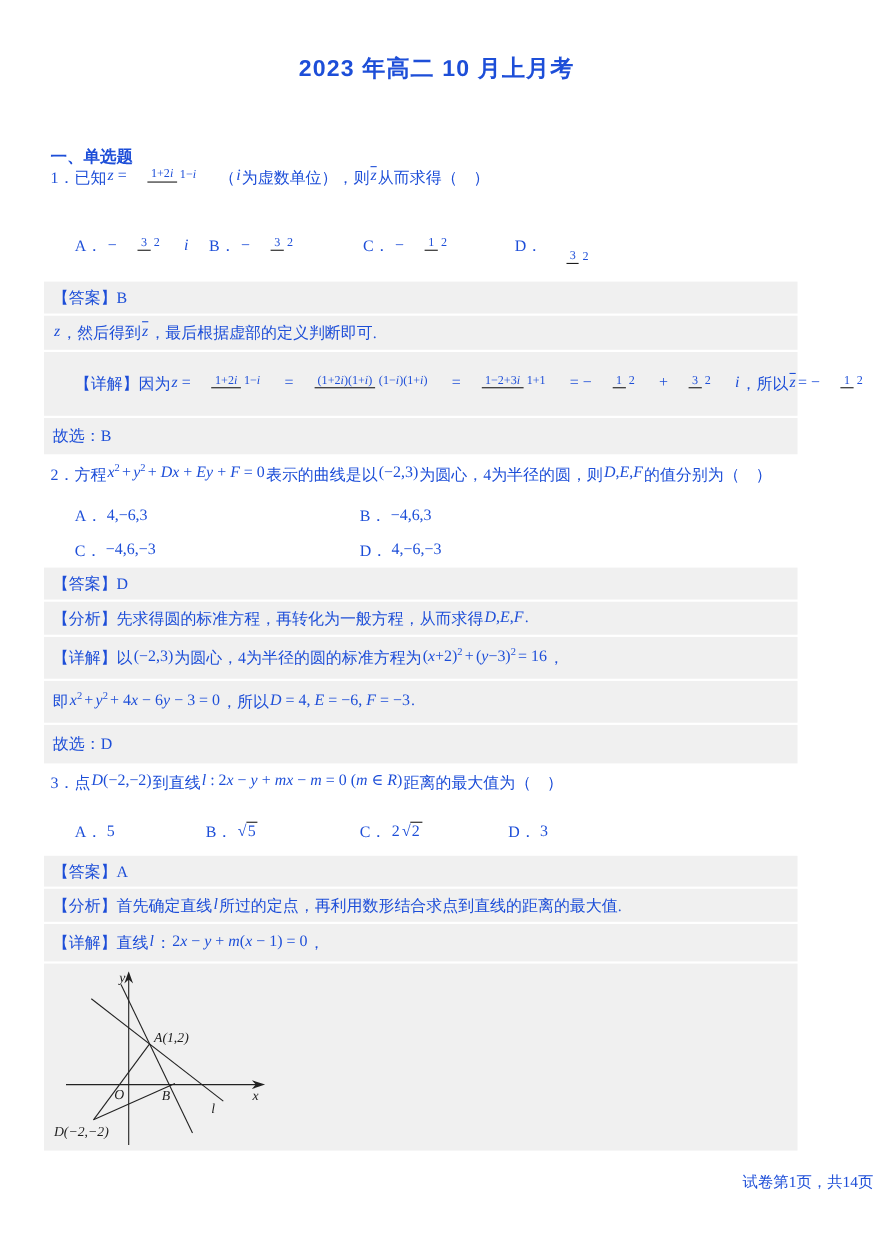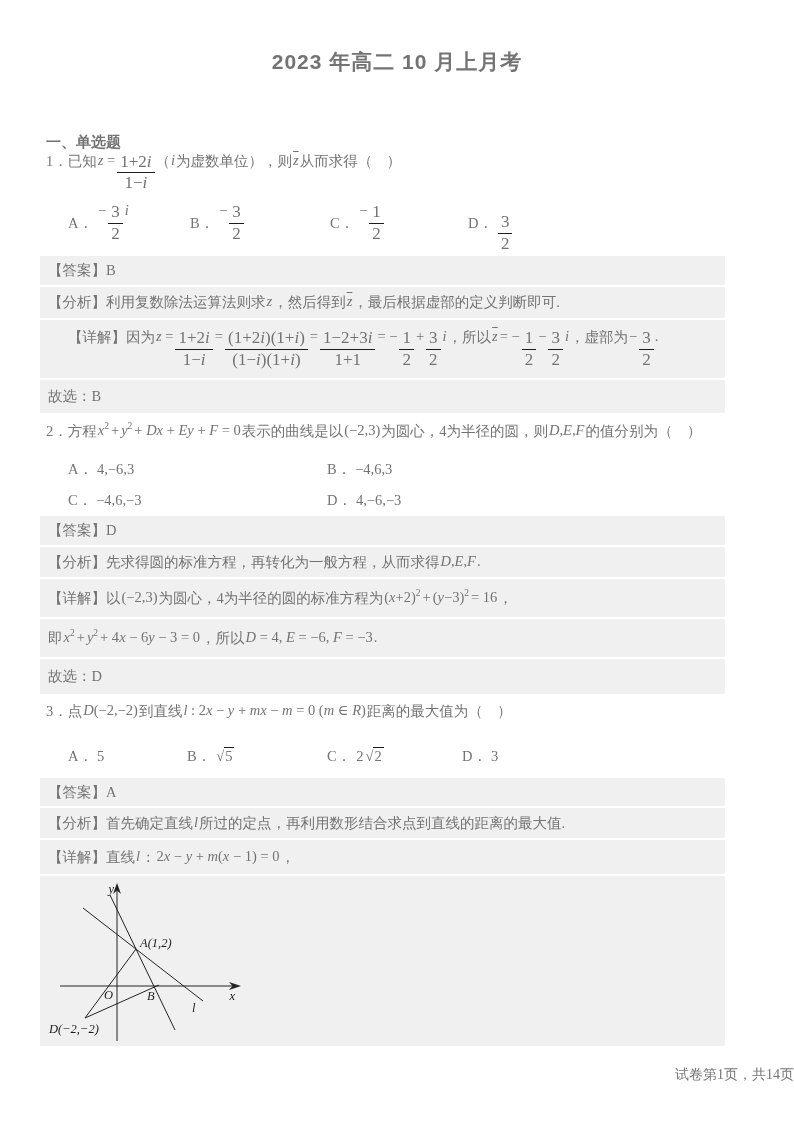--- a/index.html
+++ b/index.html
@@ -4,7 +4,7 @@
 <style>
   html,body{margin:0;padding:0;background:#fff;}
   .page{position:relative;width:794px;height:1123px;background:#ffffff;overflow:hidden;
-        font-family:"Liberation Serif","DejaVu Serif",serif;color:#737373;font-size:14.5px;}
+        font-family:"Liberation Serif","DejaVu Serif",serif;color:#1d4ed8;font-size:14.5px;}
   .title{position:absolute;top:48px;left:0;width:100%;text-align:center;
          font-family:"Liberation Sans","DejaVu Sans",sans-serif;font-weight:bold;font-size:21px;letter-spacing:1px;}
   .sect{position:absolute;left:46px;top:133px;font-family:"Liberation Sans","DejaVu Sans",sans-serif;

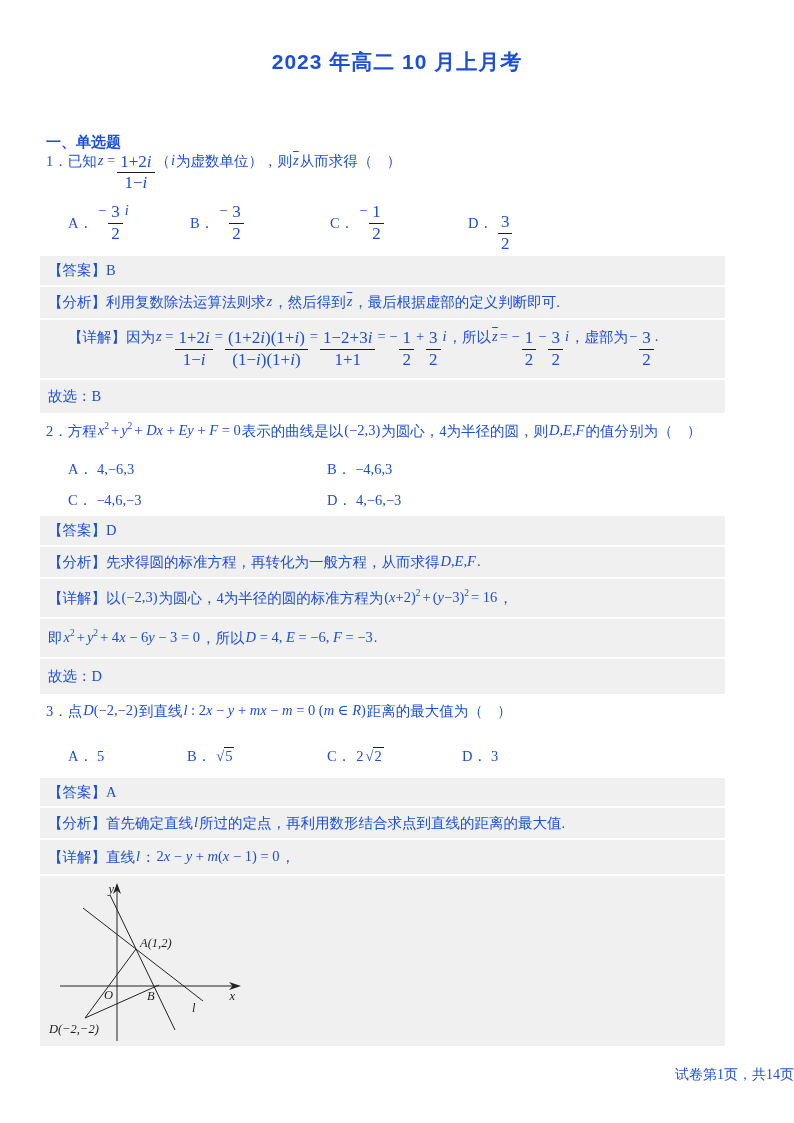--- a/index.html
+++ b/index.html
@@ -19,8 +19,8 @@
   .mm{font-family:"Liberation Serif","DejaVu Serif",serif;margin:0 1px;white-space:pre;}
   .mm i{font-style:italic;}
   sup{font-size:9.5px;line-height:1;}
-  .fr{display:inline-flex;flex-direction:column;align-items:center;vertical-align:middle;
-      margin:0 1px;font-size:17px;line-height:1.18;}
+  .fr{display:inline-flex;flex-direction:row;align-items:center;vertical-align:middle;
+      margin:0 18px;font-size:11px;line-height:1.18;}
   .fr .fn{border-bottom:1px solid #1c1c1c;padding:0 3px;}
   .fr .fd{padding:0 3px;}
   .ov{text-decoration:overline;}

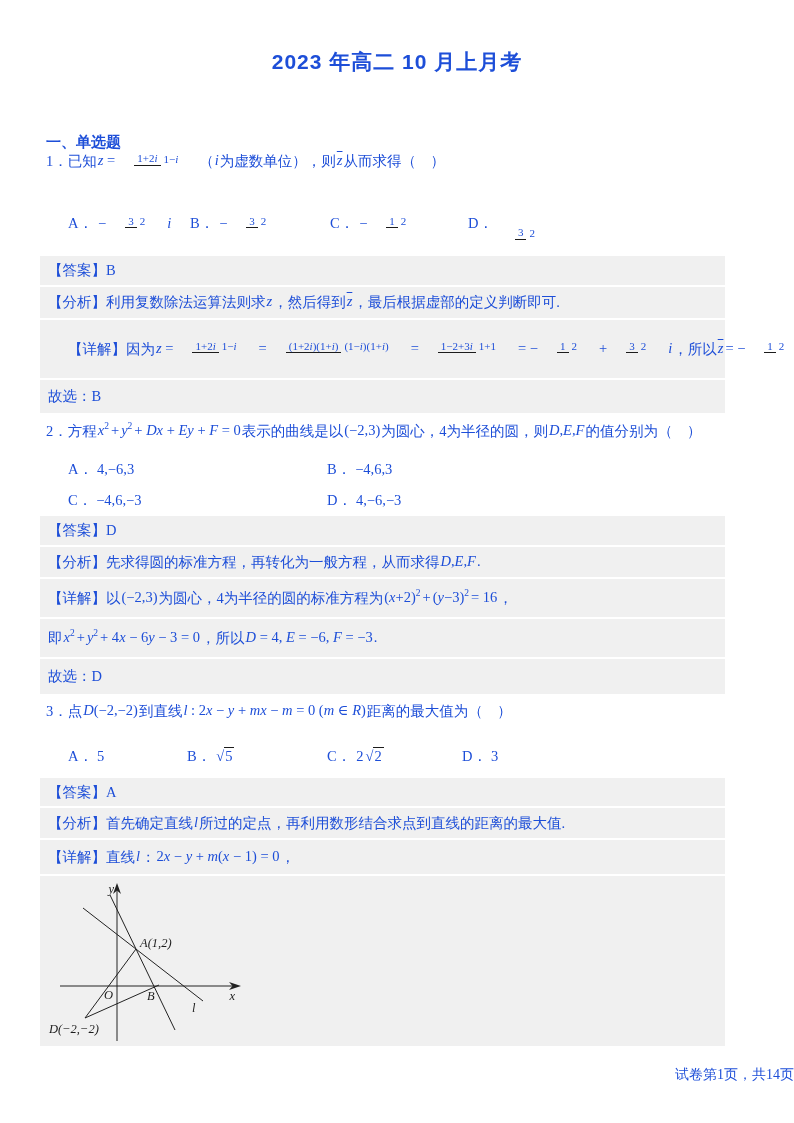--- a/index.html
+++ b/index.html
@@ -100,7 +100,6 @@
   </div>
   <div class="grow" style="top:287px;height:31px;">
     <span class="mline">
-        <span class="ct">【分析】利用复数除法运算法则求</span>
         <span class="mm"><i>z</i></span>
         <span class="ct">，然后得到</span>
         <span class="mm ov"><i>z</i></span>

